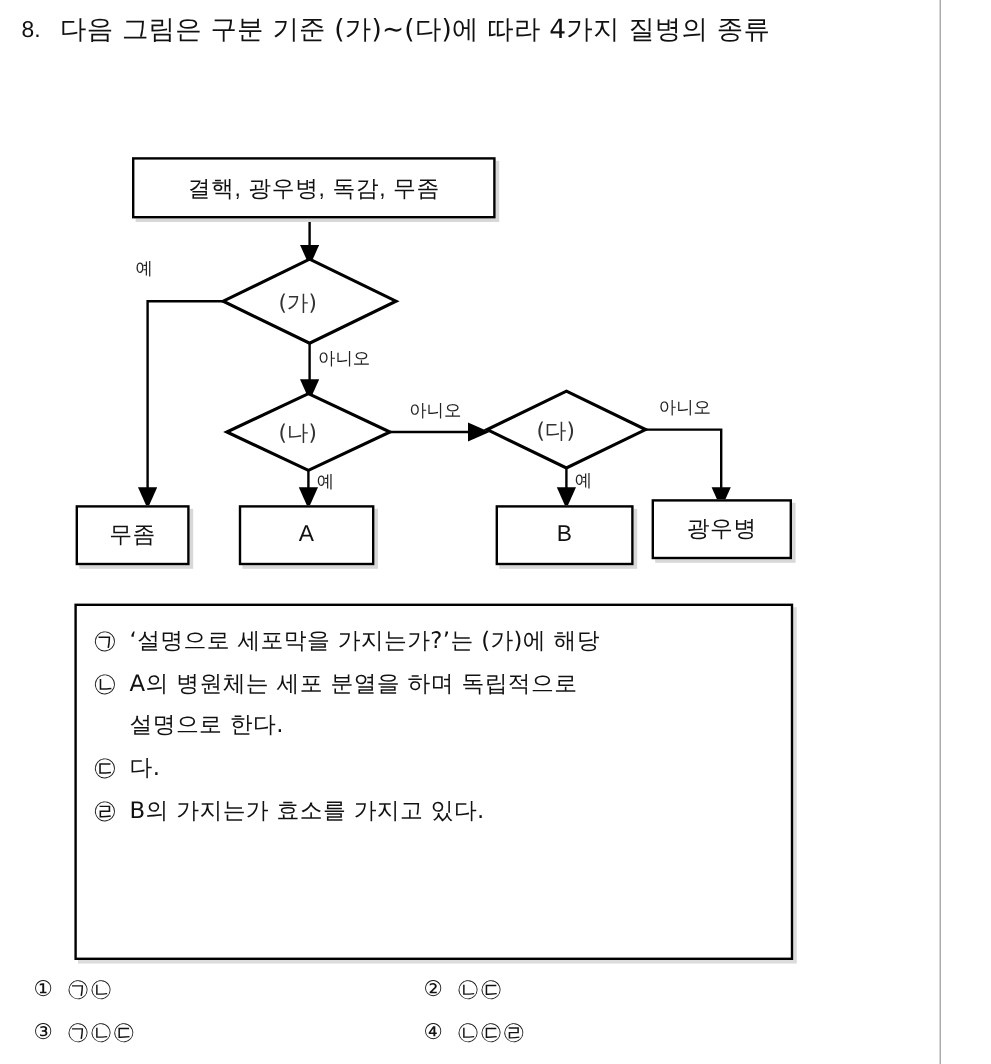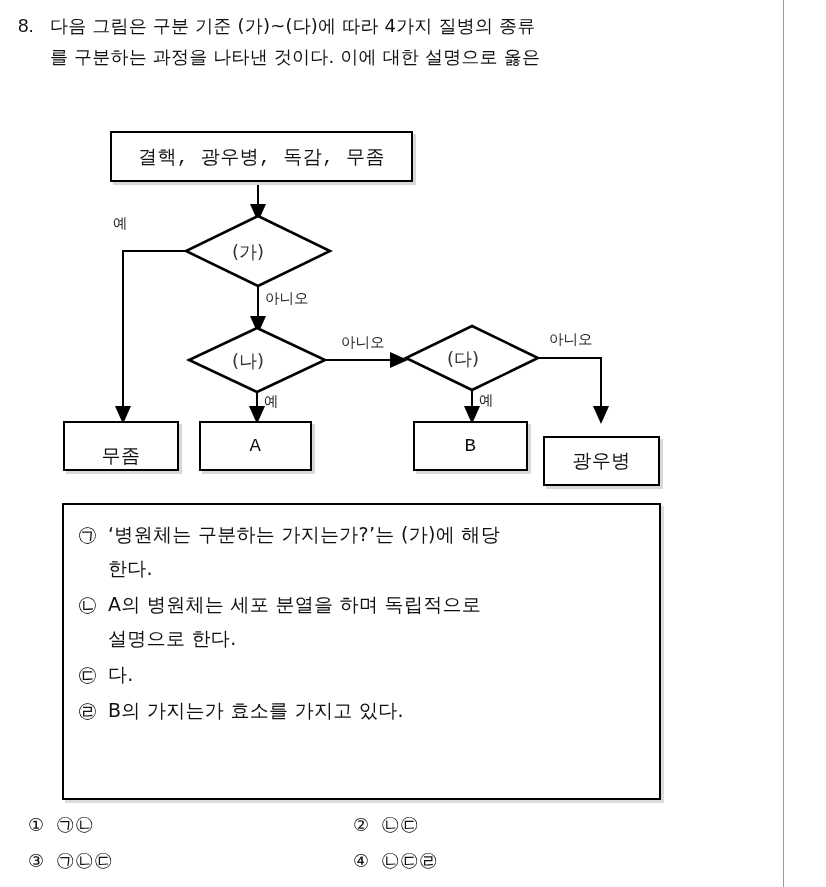--- a/index.html
+++ b/index.html
@@ -48,7 +48,7 @@
     flex: 1 1 auto;
   }
   .q-line {
-    font-size: 18px;
+    font-size: 22px;
     line-height: 31px;
     letter-spacing: 0.2px;
     white-space: nowrap;

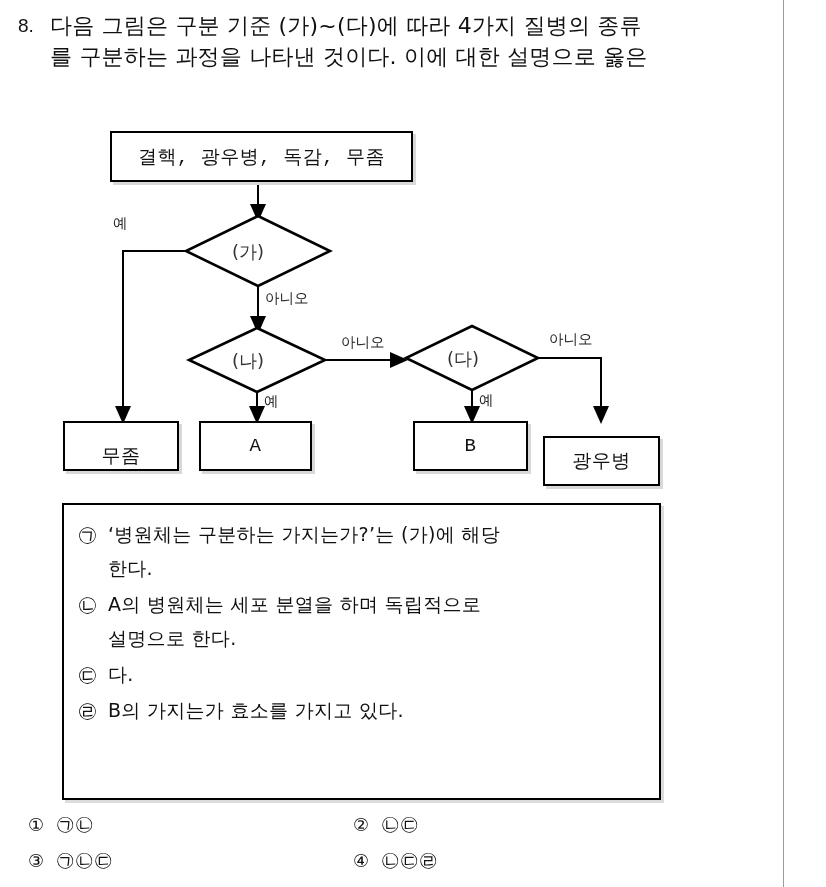--- a/index.html
+++ b/index.html
@@ -173,7 +173,6 @@
     <div class="q-number">8.</div>
     <div class="q-body">
       <div class="q-line">다음 그림은 구분 기준 (가)~(다)에 따라 4가지 질병의 종류</div>
-      <div class="q-line">를 구분하는 과정을 나타낸 것이다. 이에 대한 설명으로 옳은</div>
     </div>
   </div>
 </div>

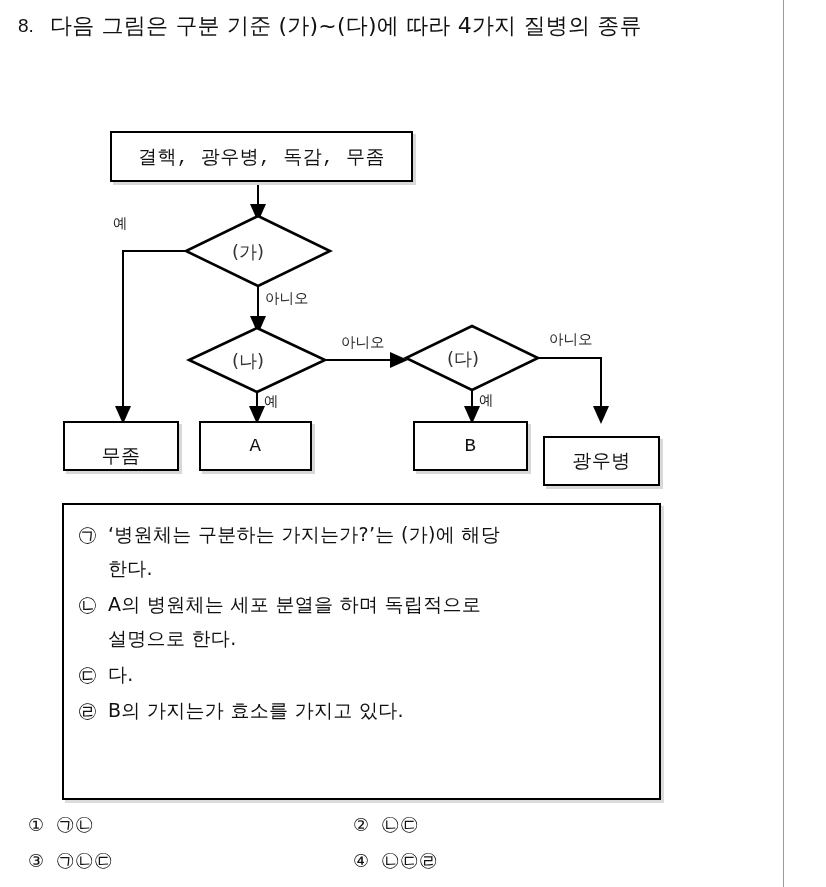--- a/index.html
+++ b/index.html
@@ -75,7 +75,7 @@
     align-items: center;
     justify-content: center;
     background: #ffffff;
-    font-family: Liberation Mono, monospace;
+    font-family: Liberation Sans, sans-serif;
   }
   .box {
     border: 2px solid #000000;

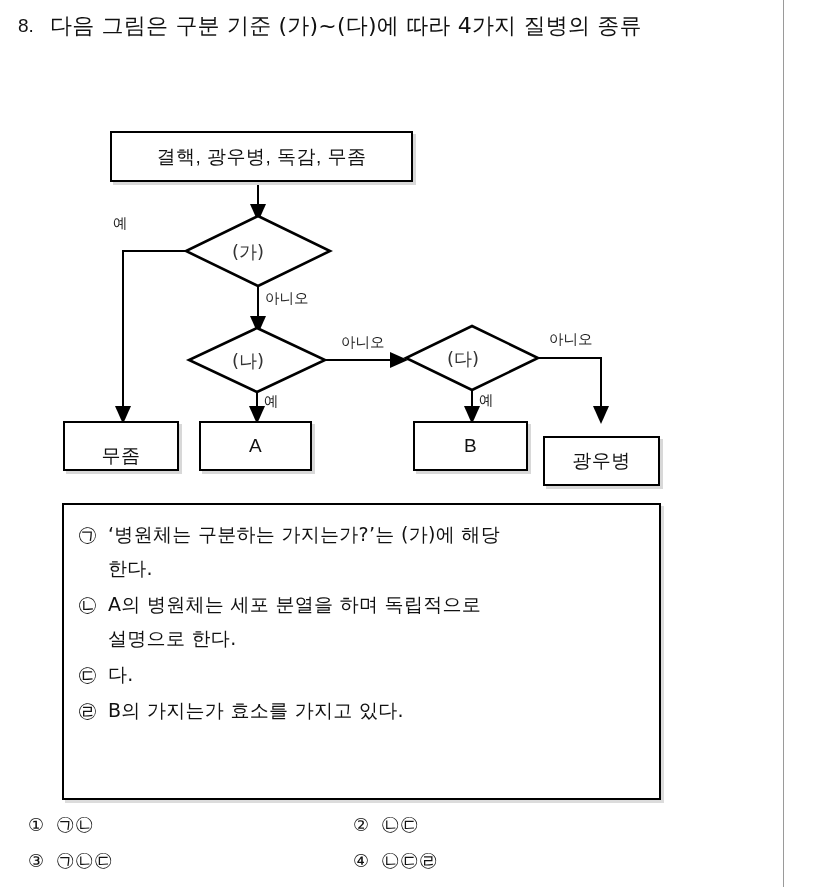--- a/index.html
+++ b/index.html
@@ -222,7 +222,7 @@
   <div class="edge-label" style="left:479px; top:271px;">예</div>
   <div class="edge-label" style="left:549px; top:210px;">아니오</div>
 
-  <div class="node box box-shadow" style="left:63px; top:301px; width:116px; height:50px;align-items:flex-end;">
+  <div class="node box box-shadow" style="left:63px; top:301px; width:95px; height:50px;">
     <span>무좀</span>
   </div>
   <div class="node box box-shadow" style="left:199px; top:301px; width:113px; height:50px;">

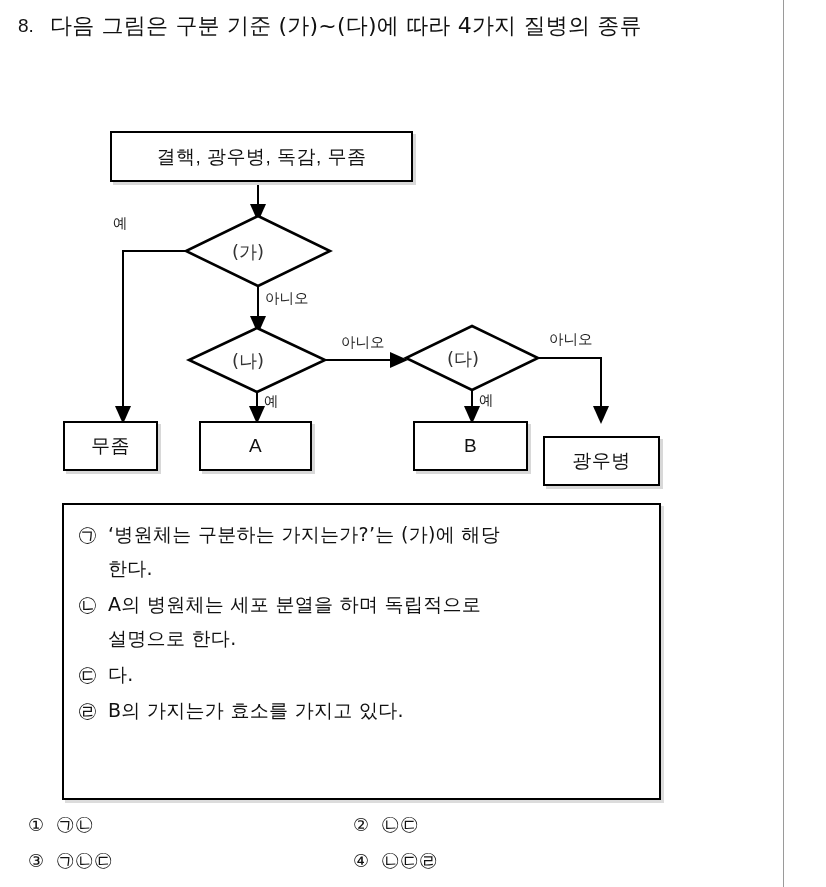--- a/index.html
+++ b/index.html
@@ -231,7 +231,7 @@
   <div class="node box box-shadow" style="left:413px; top:301px; width:115px; height:50px;">
     <span>B</span>
   </div>
-  <div class="node box box-shadow" style="left:543px; top:316px; width:117px; height:50px;">
+  <div class="node box box-shadow" style="left:543px; top:296px; width:117px; height:50px;">
     <span>광우병</span>
   </div>
 </div>

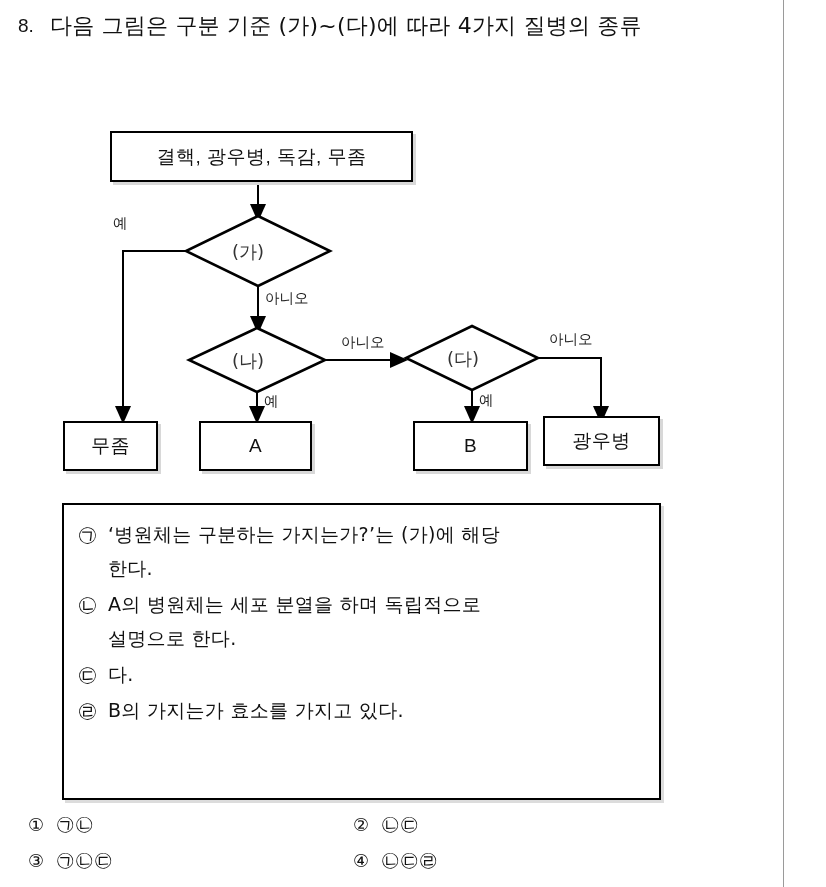--- a/index.html
+++ b/index.html
@@ -241,7 +241,7 @@
   <div class="bogi-item">
     <div class="bogi-marker">㉠</div>
     <div class="bogi-text">
-      <div class="bogi-line">‘병원체는 구분하는 가지는가?’는 (가)에 해당</div>
+      <div class="bogi-line">‘설명으로 세포막을 가지는가?’는 (가)에 해당</div>
       <div class="bogi-line">한다.</div>
     </div>
   </div>

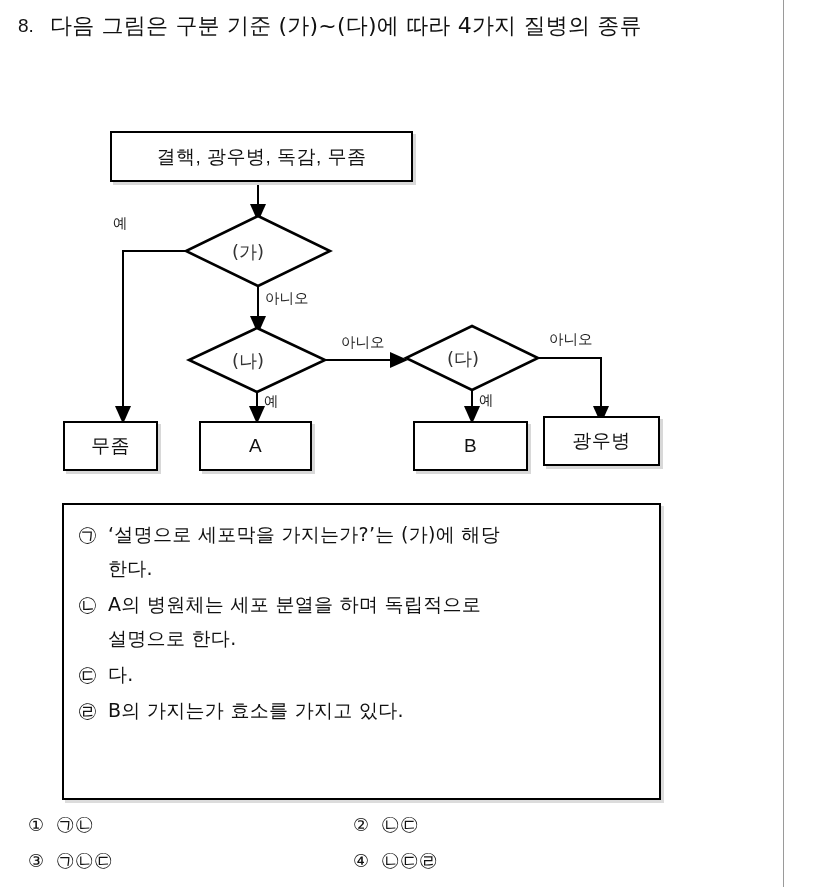--- a/index.html
+++ b/index.html
@@ -242,7 +242,6 @@
     <div class="bogi-marker">㉠</div>
     <div class="bogi-text">
       <div class="bogi-line">‘설명으로 세포막을 가지는가?’는 (가)에 해당</div>
-      <div class="bogi-line">한다.</div>
     </div>
   </div>
 

